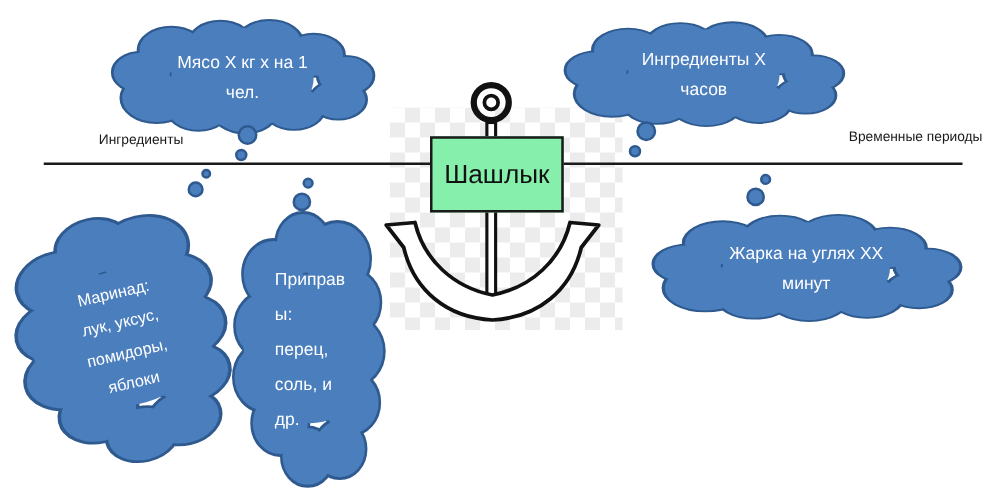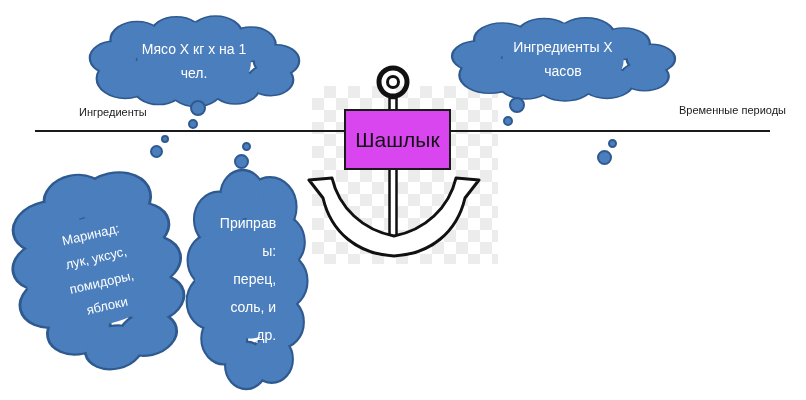--- a/index.html
+++ b/index.html
@@ -24,7 +24,7 @@
   .anchor-svg{position:absolute;left:305px;top:58px;width:180px;height:210px;z-index:3;}
   .center-box{
     position:absolute;left:344px;top:109px;width:103px;height:57px;z-index:4;
-    background:#d946ef;border:2px solid var(--ink,#141414);
+    background:#86efac;border:2px solid var(--ink,#141414);
     display:flex;align-items:center;justify-content:center;
     font-size:21px;color:#111;
   }

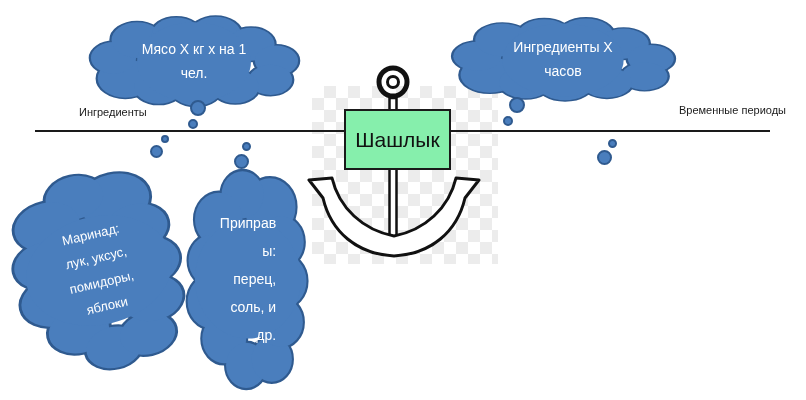--- a/index.html
+++ b/index.html
@@ -161,6 +161,15 @@
       </div>
   </div>
 
+  <div class="cloud cloud--grilling">
+    <svg class="cloud-svg" viewBox="0 0 220 140" preserveAspectRatio="none">
+        <use href="#cloudShape"></use>
+      </svg>
+    <div class="cloud-text">
+        <span class="ct">Жарка на углях ХХ
+минут</span>
+      </div>
+  </div>
 
   <div class="cloud cloud--spices">
     <svg class="cloud-svg" viewBox="0 0 140 220" preserveAspectRatio="none">

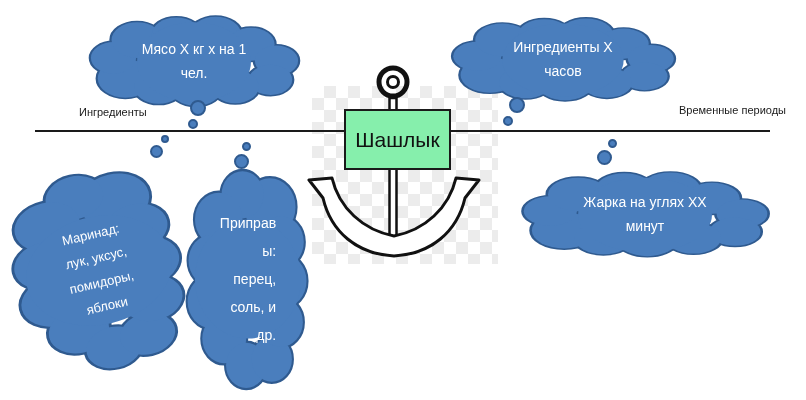--- a/index.html
+++ b/index.html
@@ -42,7 +42,7 @@
   .cloud--marinating{left:448px;top:16px;width:230px;height:88px;}
   .cloud--grilling{left:518px;top:170px;width:254px;height:90px;}
   .cloud--spices{left:184px;top:166px;width:128px;height:226px;}
-  .cloud--spices .ct{text-align:right;line-height:2;}
+  .cloud--spices .ct{text-align:left;line-height:2;}
   .cloud--marinade{left:10px;top:168px;width:178px;height:205px;transform:rotate(-13deg);}
   .cloud--marinade .ct{font-size:13px;line-height:1.85;}
   .bubble{

